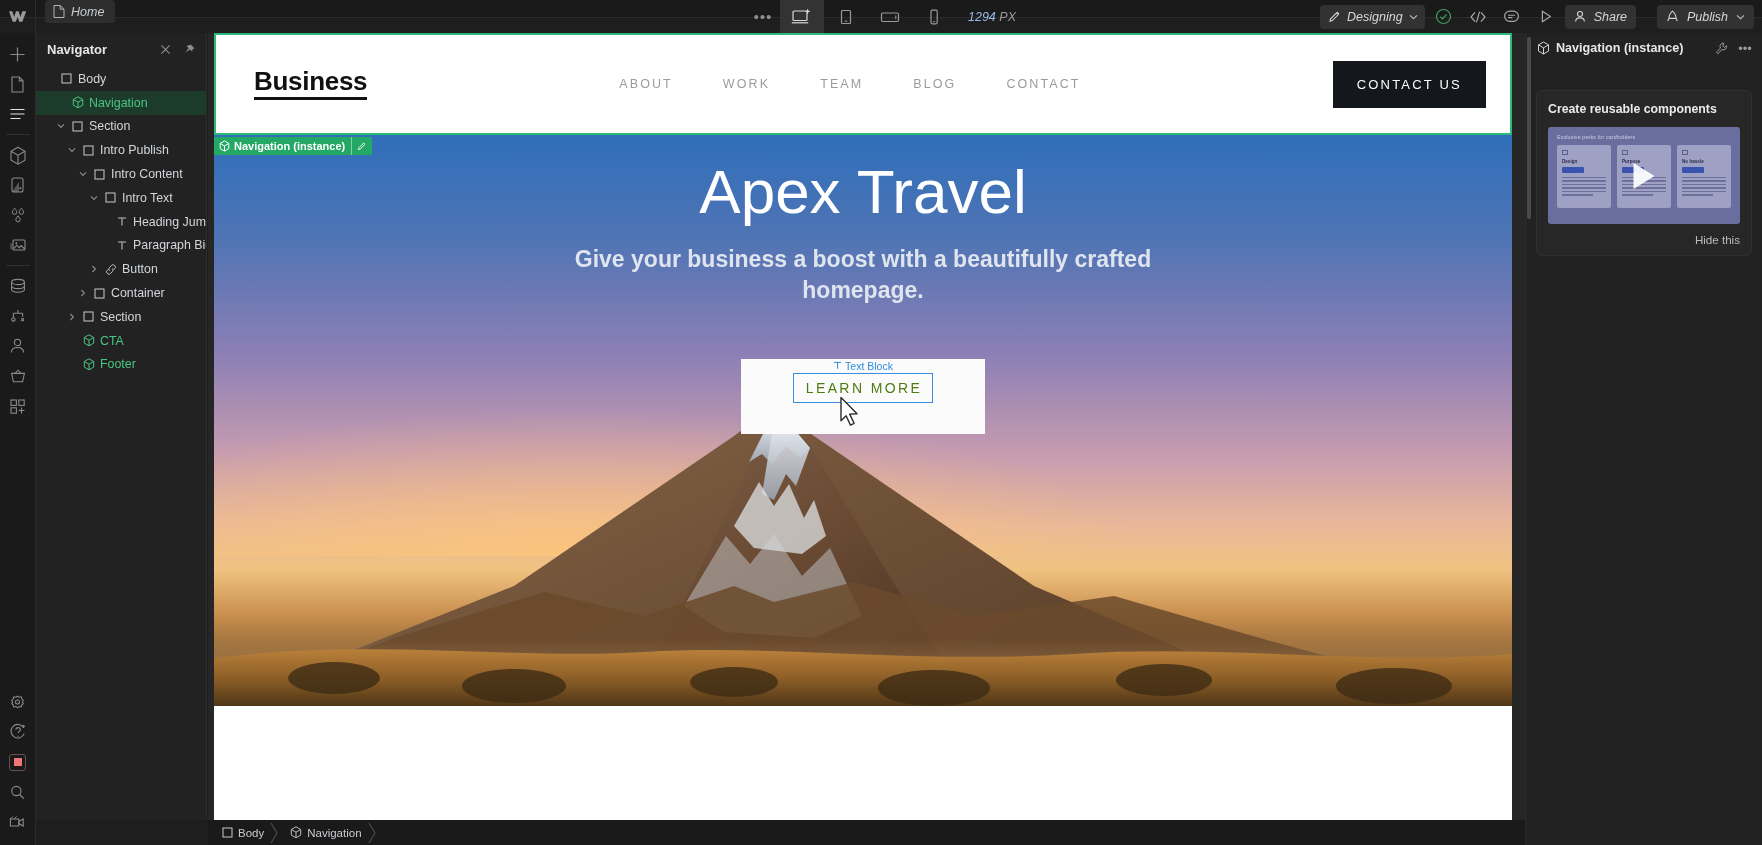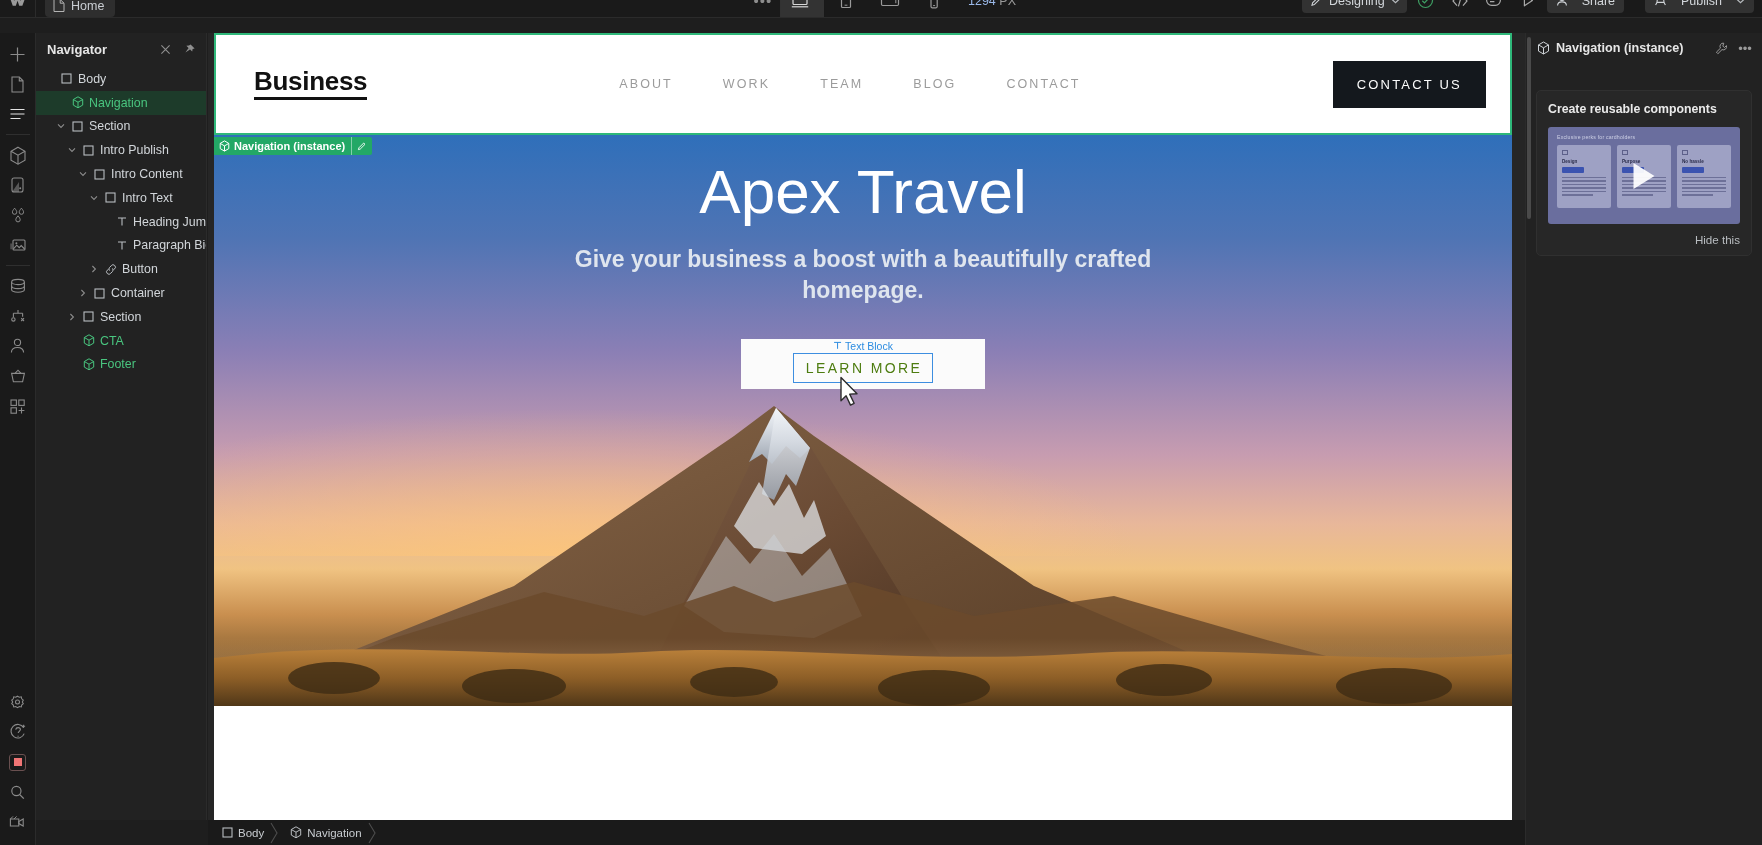--- a/index.html
+++ b/index.html
@@ -17,7 +17,7 @@
   .topbar {
     position: absolute; top: 0; left: 0; width: 1762px; height: 18px;
     background: #1a1a1a; border-bottom: 1px solid #2b2b2b;
-    display: flex; align-items: flex-end;
+    display: flex; align-items: flex-start; font-style: italic;
   }
   .wf-logo {
     width: 36px; height: 33px; display: flex; align-items: center; justify-content: center;

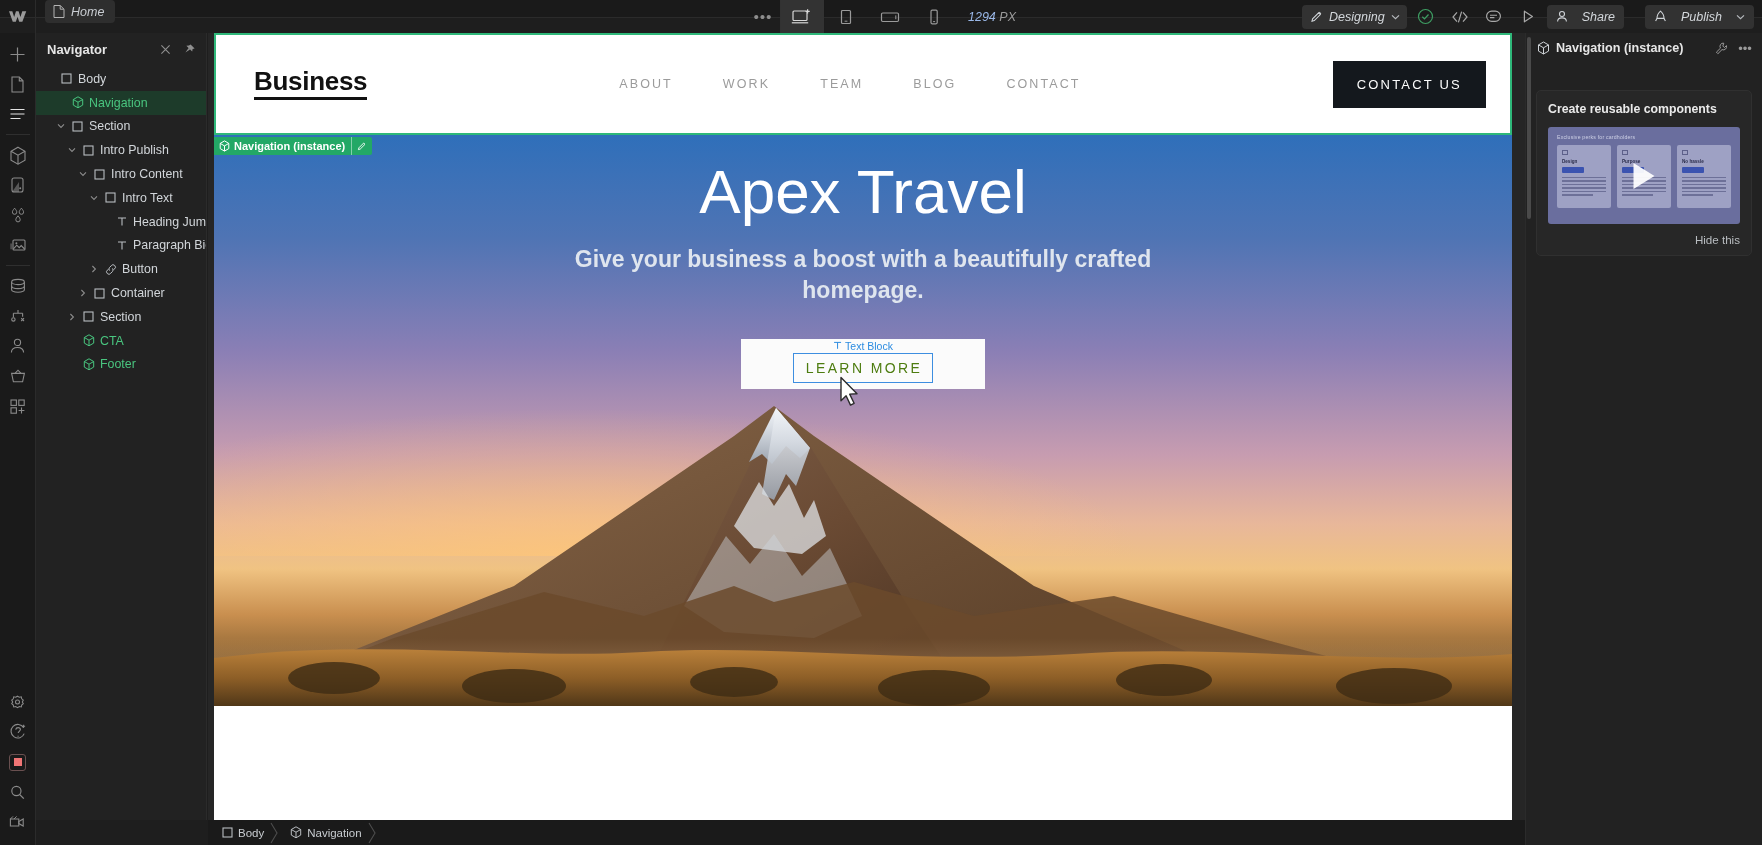--- a/index.html
+++ b/index.html
@@ -64,7 +64,7 @@
   }
   .share-btn, .publish-btn {
     height: 24px; padding: 0 9px; background: #323232; border-radius: 4px;
-    display: flex; align-items: center; gap: 14px; cursor: pointer;
+    display: flex; align-items: center; gap: 8px; cursor: pointer;
     font-size: 12.5px; color: #d3d7db;
   }
   .publish-btn { margin-left: 17px; }

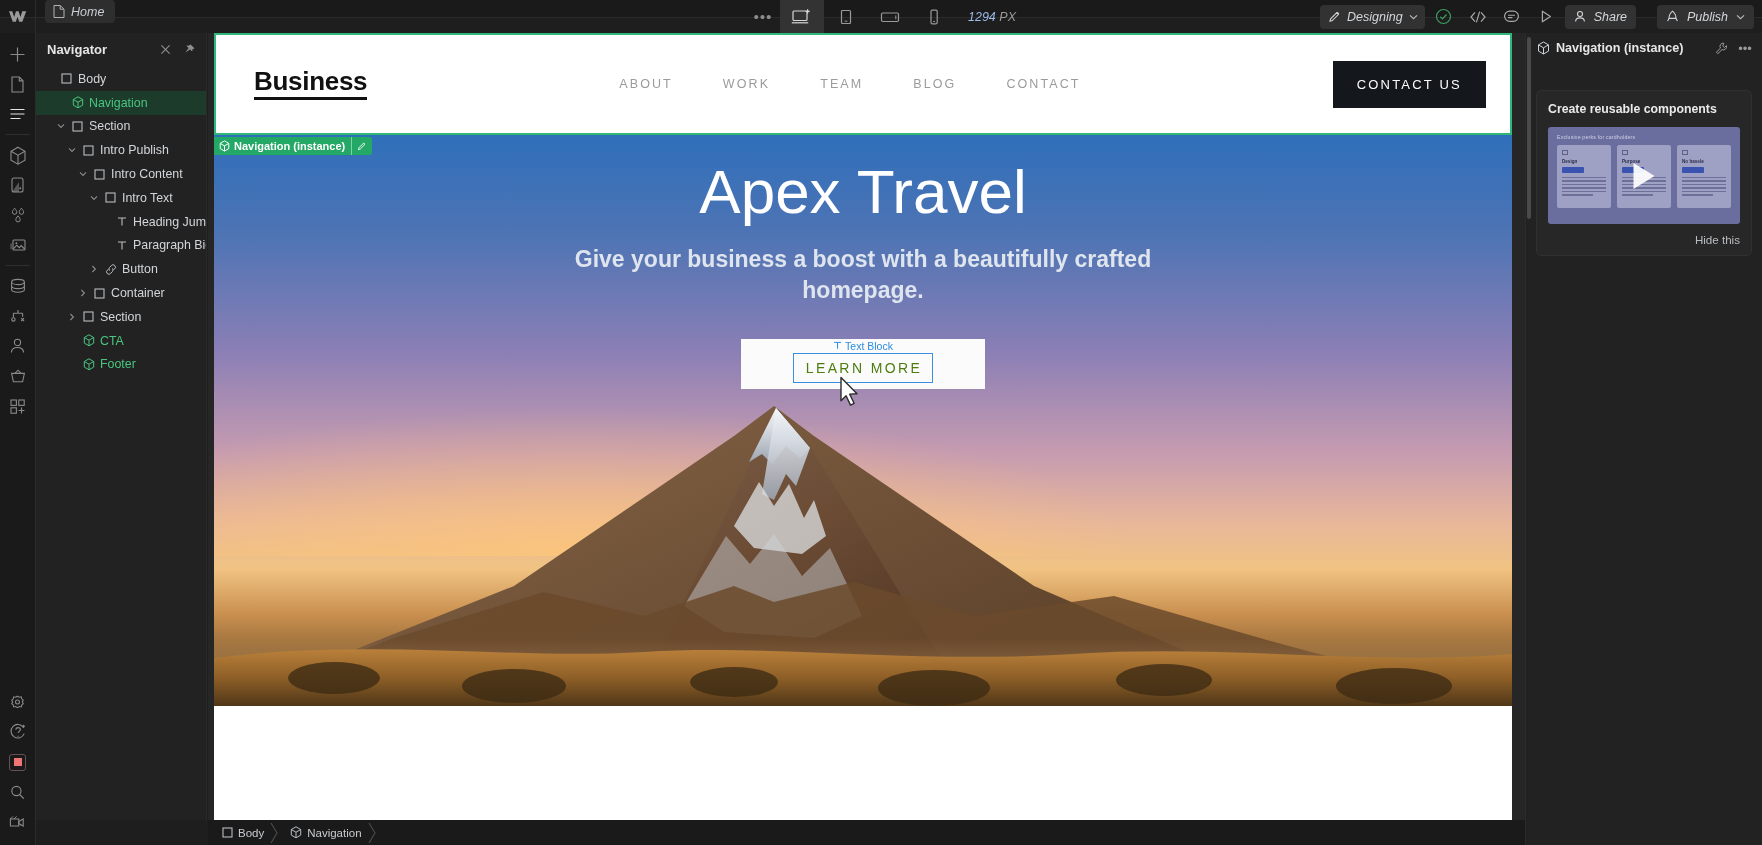--- a/index.html
+++ b/index.html
@@ -169,8 +169,8 @@
     line-height: 1.35; max-width: 700px; margin-left: auto; margin-right: auto;
   }
   .learn-wrap {
-    position: relative; display: inline-block; margin-top: 32px;
-    background: #fbfbfb; padding: 14px 52px 6px;
+    position: relative; display: inline-block; margin-top: 52px;
+    background: #fbfbfb; padding: 14px 52px 31px;
   }
   .tb-tag {
     position: absolute; top: 1px; left: 50%; transform: translateX(-50%);

